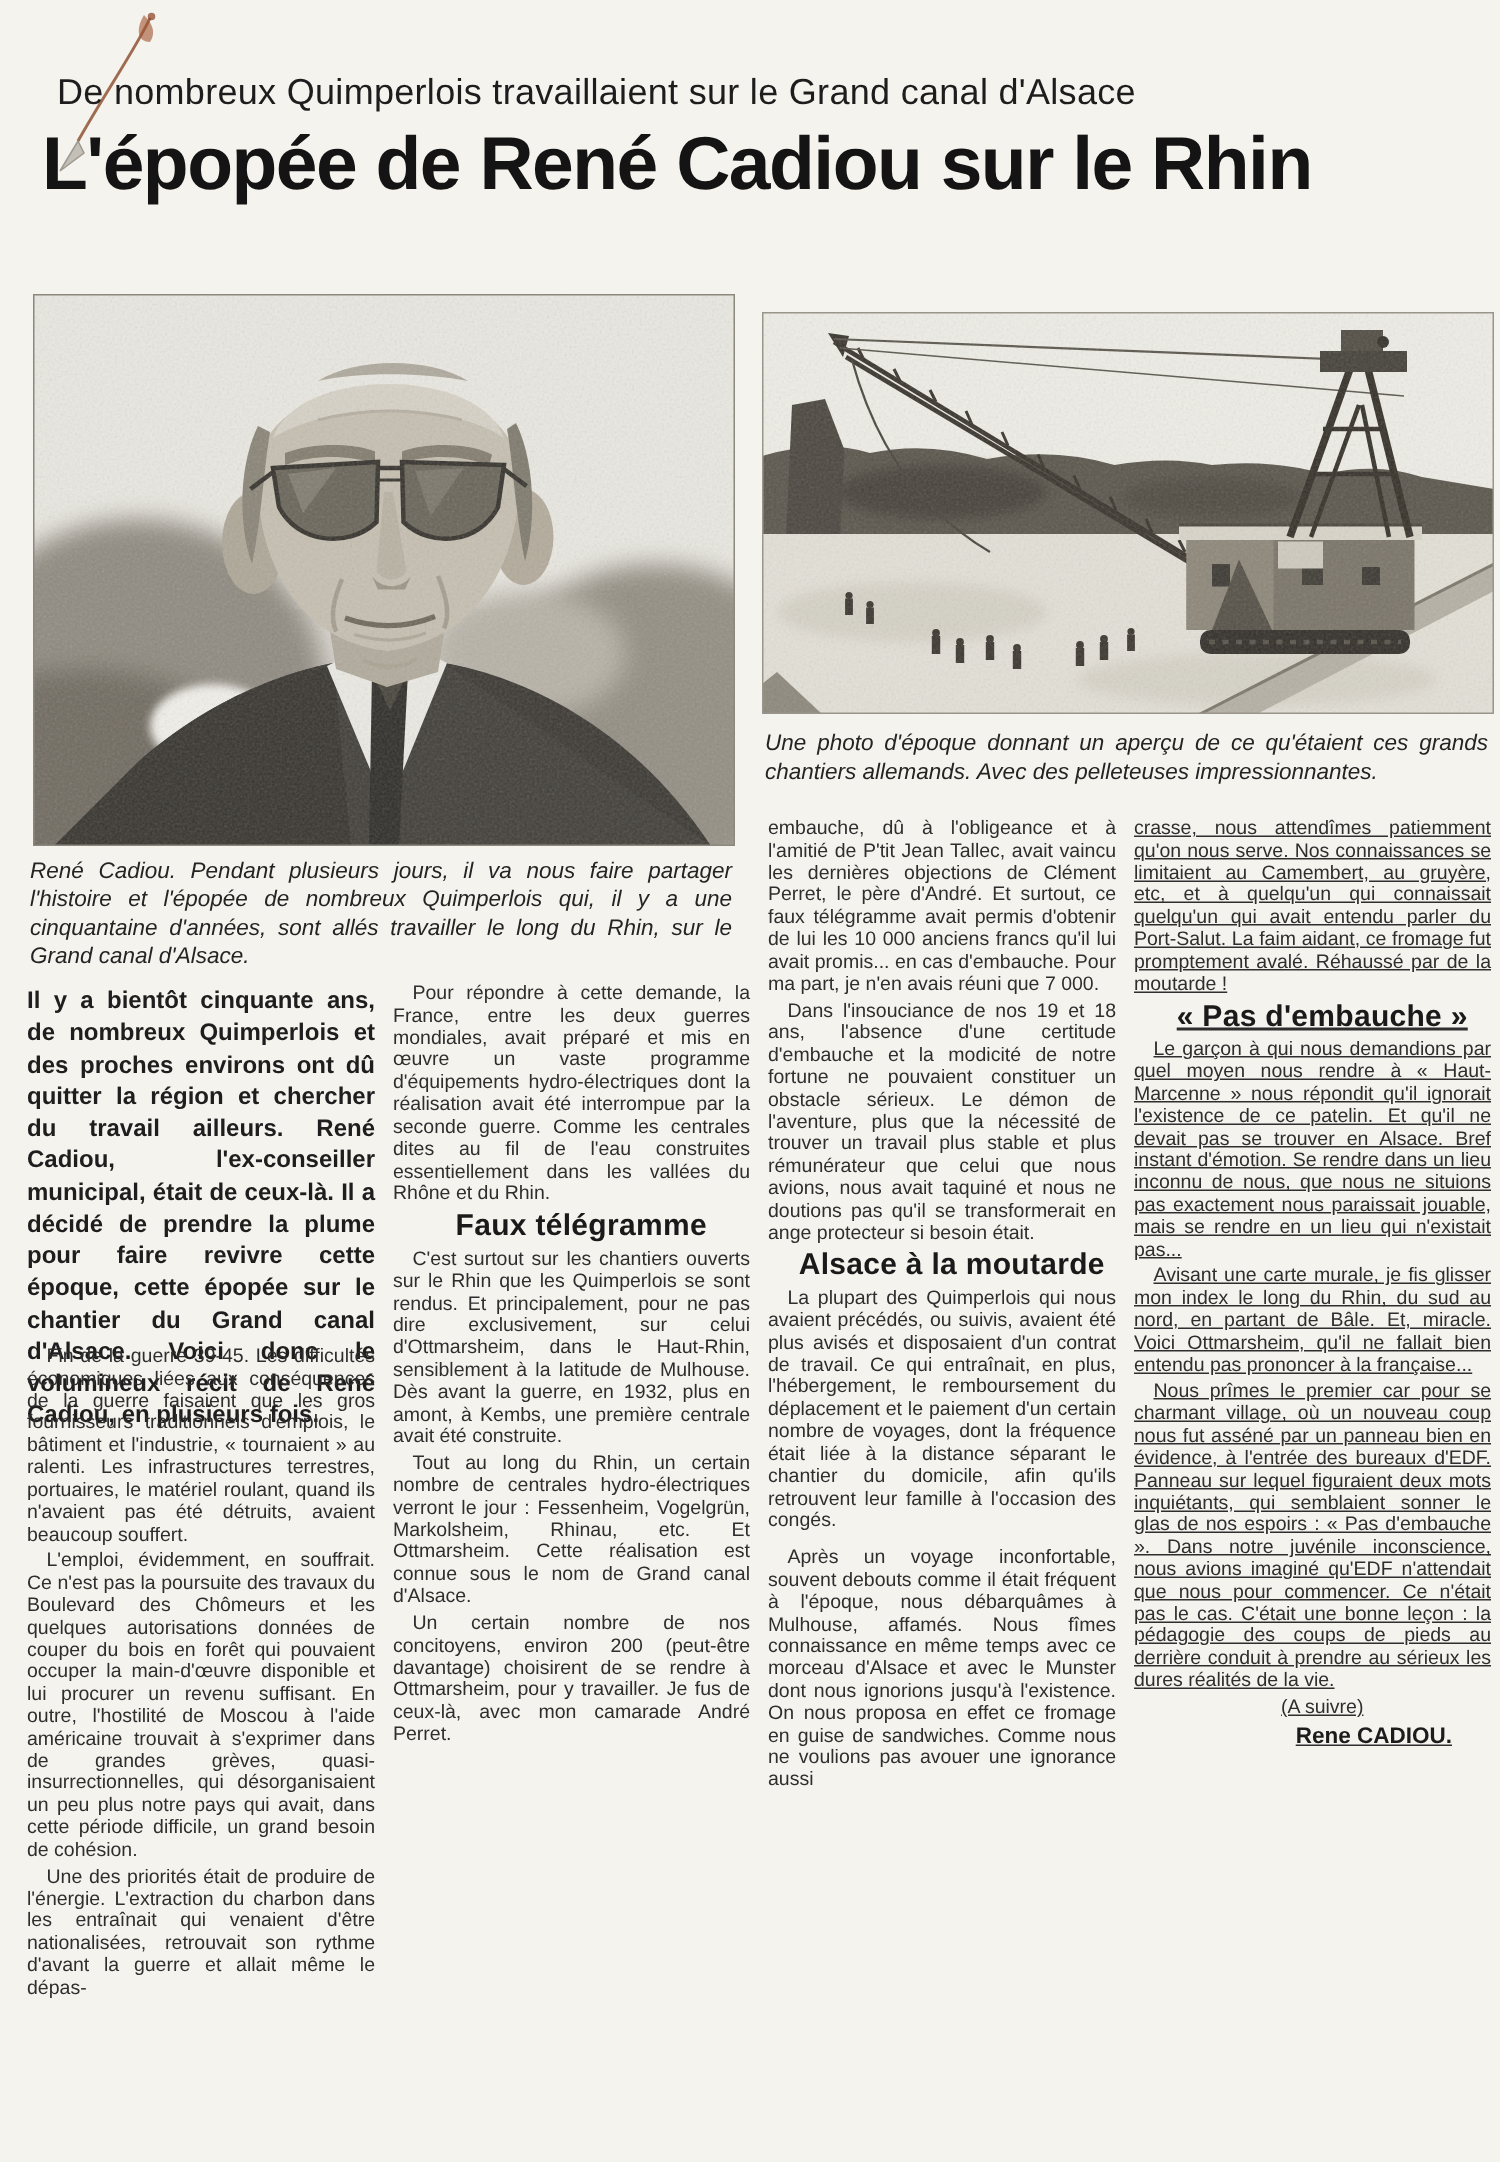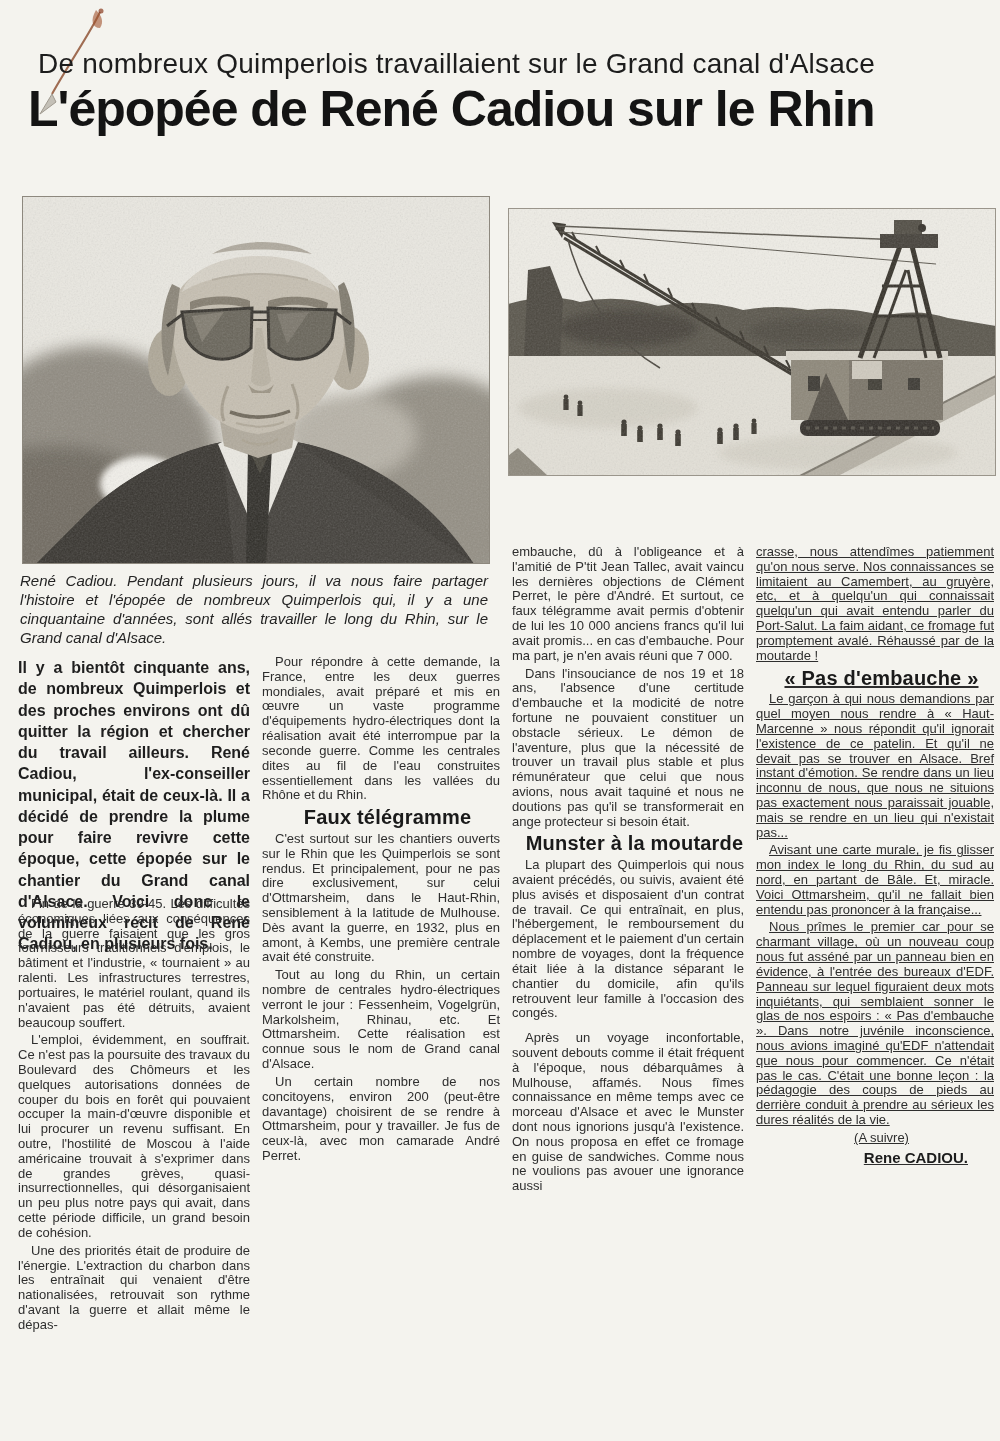--- a/index.html
+++ b/index.html
@@ -11,7 +11,7 @@
   }
   .kicker{
     position:absolute;left:38px;top:48px;width:930px;
-    font-size:28px;font-weight:500;letter-spacing:.2px;color:#1d1d1d;
+    font-size:24px;font-weight:500;letter-spacing:.2px;color:#1d1d1d;
   }
   .headline{
     position:absolute;left:28px;top:80px;width:950px;margin:0;

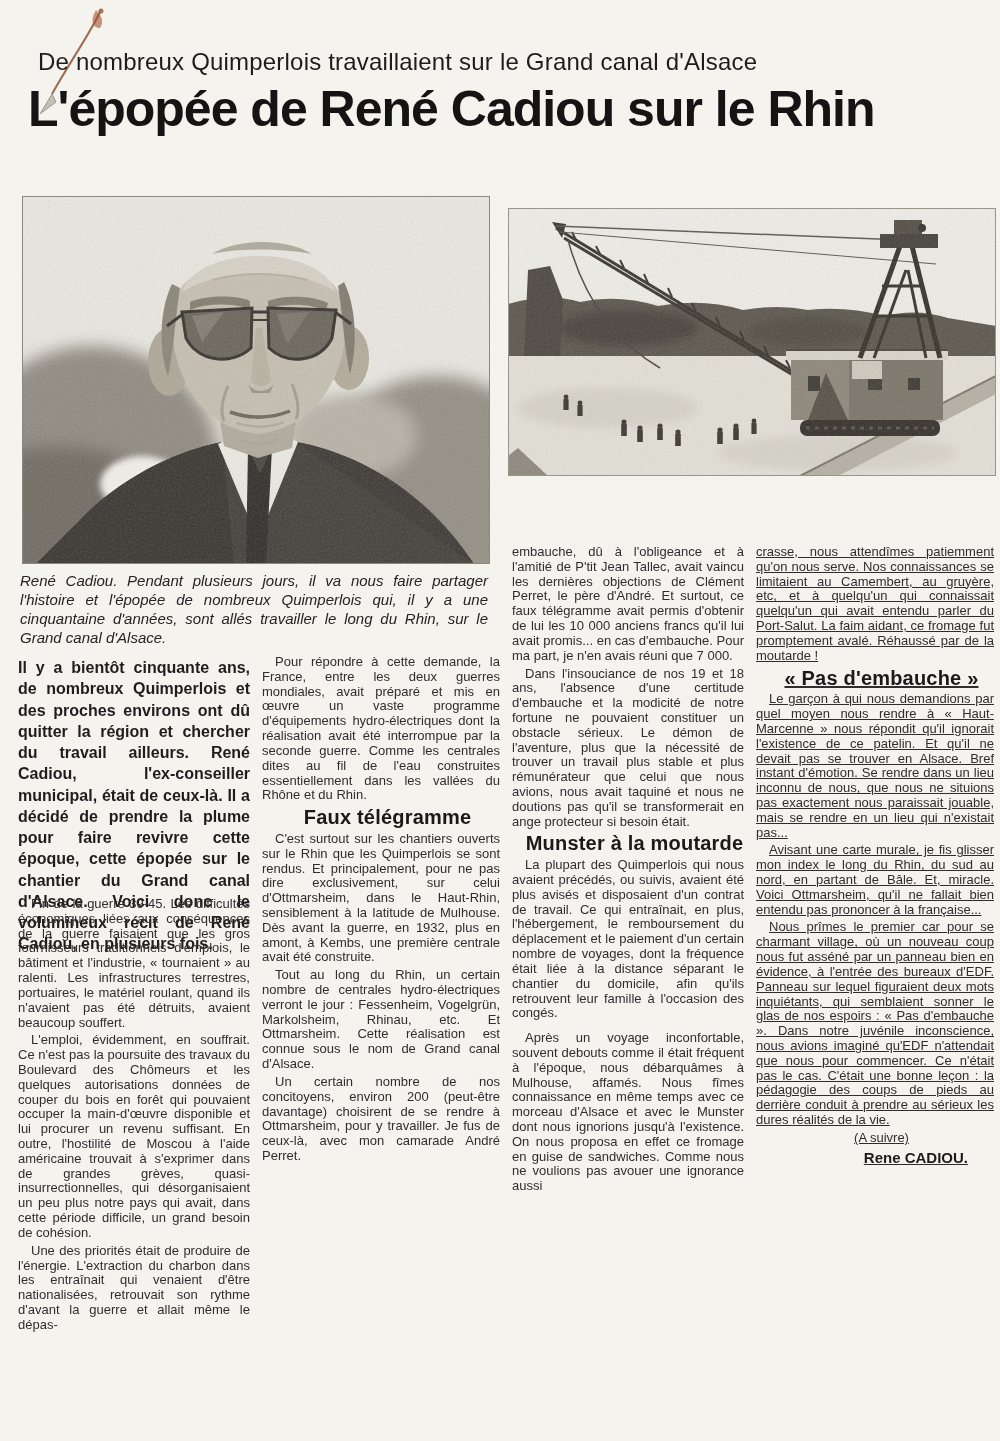--- a/index.html
+++ b/index.html
@@ -217,6 +217,7 @@
     </svg>
   </div>
 
+  <div class="caption cap-right">Une photo d'époque donnant un aperçu de ce qu'étaient ces grands chantiers allemands. Avec des pelleteuses impressionnantes.</div>
   <div class="caption cap-left">René Cadiou. Pendant plusieurs jours, il va nous faire partager l'histoire et l'épopée de nombreux Quimperlois qui, il y a une cinquantaine d'années, sont allés travailler le long du Rhin, sur le Grand canal d'Alsace.</div>
 
   <div class="intro">Il y a bientôt cinquante ans, de nombreux Quimperlois et des proches environs ont dû quitter la région et chercher du travail ailleurs. René Cadiou, l'ex-conseiller municipal, était de ceux-là. Il a décidé de prendre la plume pour faire revivre cette époque, cette épopée sur le chantier du Grand canal d'Alsace. Voici donc le volumineux récit de René Cadiou, en plusieurs fois.</div>

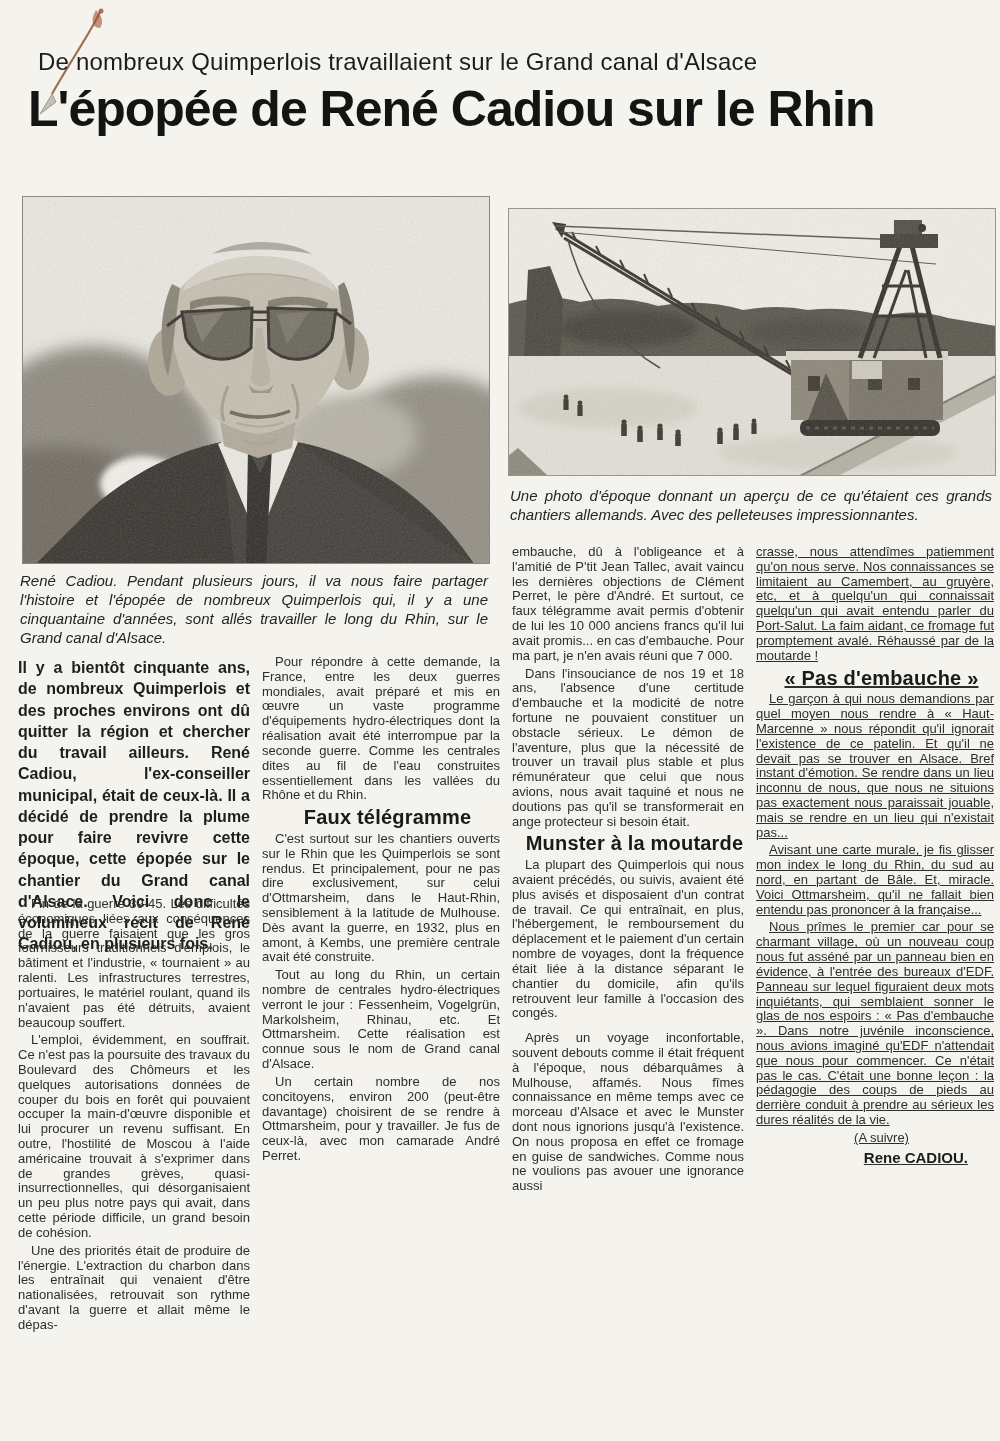--- a/index.html
+++ b/index.html
@@ -239,7 +239,7 @@
   <div class="col col3">
     <p class="noindent">embauche, dû à l'obligeance et à l'amitié de P'tit Jean Tallec, avait vaincu les dernières objections de Clément Perret, le père d'André. Et surtout, ce faux télégramme avait permis d'obtenir de lui les 10 000 anciens francs qu'il lui avait promis... en cas d'embauche. Pour ma part, je n'en avais réuni que 7 000.</p>
     <p>Dans l'insouciance de nos 19 et 18 ans, l'absence d'une certitude d'embauche et la modicité de notre fortune ne pouvaient constituer un obstacle sérieux. Le démon de l'aventure, plus que la nécessité de trouver un travail plus stable et plus rémunérateur que celui que nous avions, nous avait taquiné et nous ne doutions pas qu'il se transformerait en ange protecteur si besoin était.</p>
-    <p class="subhead">Munster à la moutarde</p>
+    <p class="subhead">Alsace à la moutarde</p>
     <p>La plupart des Quimperlois qui nous avaient précédés, ou suivis, avaient été plus avisés et disposaient d'un contrat de travail. Ce qui entraînait, en plus, l'hébergement, le remboursement du déplacement et le paiement d'un certain nombre de voyages, dont la fréquence était liée à la distance séparant le chantier du domicile, afin qu'ils retrouvent leur famille à l'occasion des congés.</p>
     <p class="gap">Après un voyage inconfortable, souvent debouts comme il était fréquent à l'époque, nous débarquâmes à Mulhouse, affamés. Nous fîmes connaissance en même temps avec ce morceau d'Alsace et avec le Munster dont nous ignorions jusqu'à l'existence. On nous proposa en effet ce fromage en guise de sandwiches. Comme nous ne voulions pas avouer une ignorance aussi</p>
   </div>

